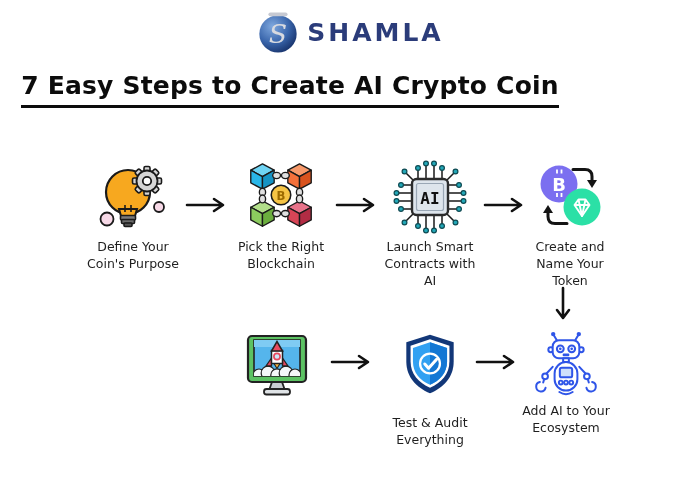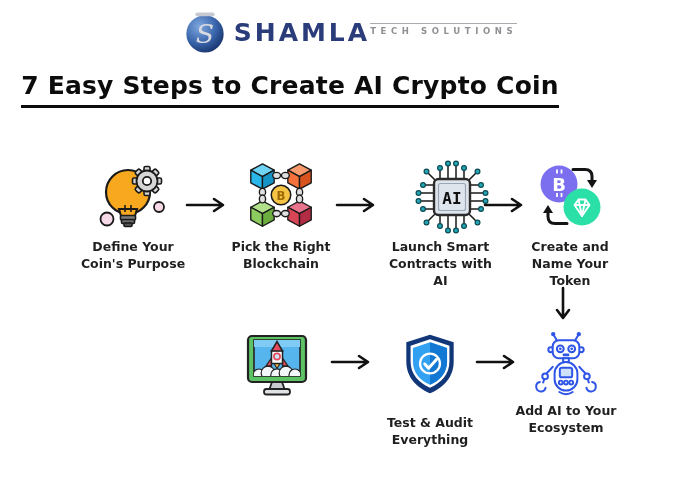--- a/index.html
+++ b/index.html
@@ -43,7 +43,6 @@
     </svg>
     <div class="logo-text">
       <div class="brand">SHAMLA</div>
-      <div class="tagline">TECH SOLUTIONS</div>
     </div>
   </div>
 

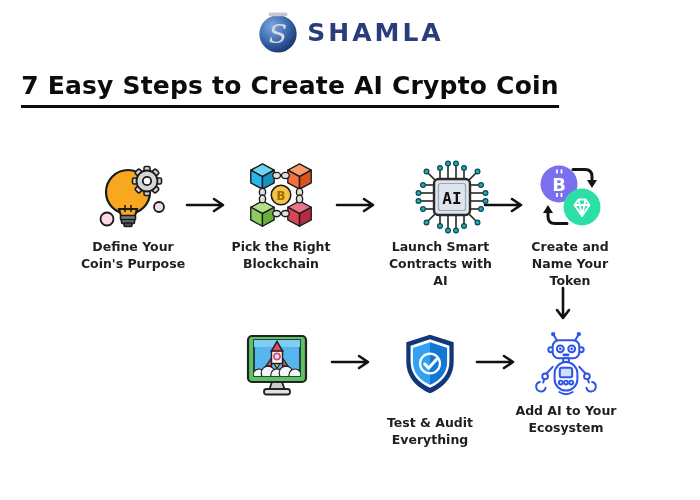--- a/index.html
+++ b/index.html
@@ -120,7 +120,7 @@
 Blockchain</div>
   </div>
 
-  <div class="step r1" style="left:368px;top:158px;align-items:flex-end;">
+  <div class="step r1" style="left:368px;top:158px;">
     <div class="icon-box">
       <svg width="80" height="80" viewBox="0 0 80 80">
         <g stroke="#1a1a1a" stroke-width="1.5">

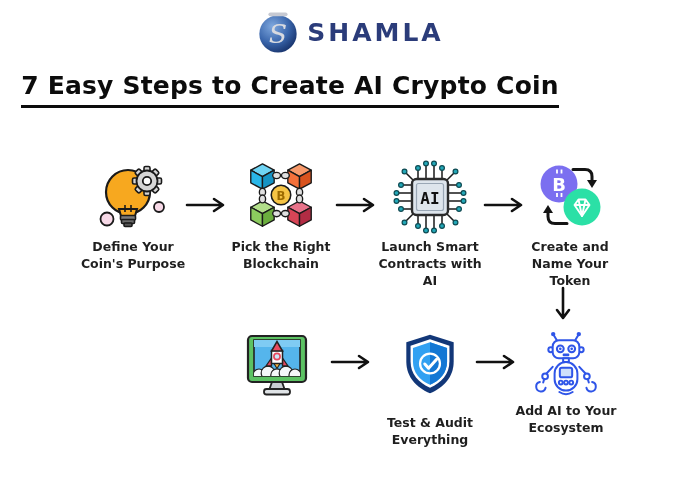--- a/index.html
+++ b/index.html
@@ -20,7 +20,7 @@
   .icon-box{display:flex;align-items:center;justify-content:center;}
   .r1 .icon-box{height:78px;}
   .r2 .icon-box{height:72px;}
-  .step-label{margin-top:3px;font-size:12.5px;line-height:1.34;color:#1f1f1f;text-align:center;white-space:pre-line;font-weight:bold;}
+  .step-label{margin-top:3px;font-size:12.5px;line-height:1.34;color:#1f1f1f;text-align:center;white-space:pre-line;}
   .arrow{position:absolute;line-height:0;}
 </style>
 </head>

